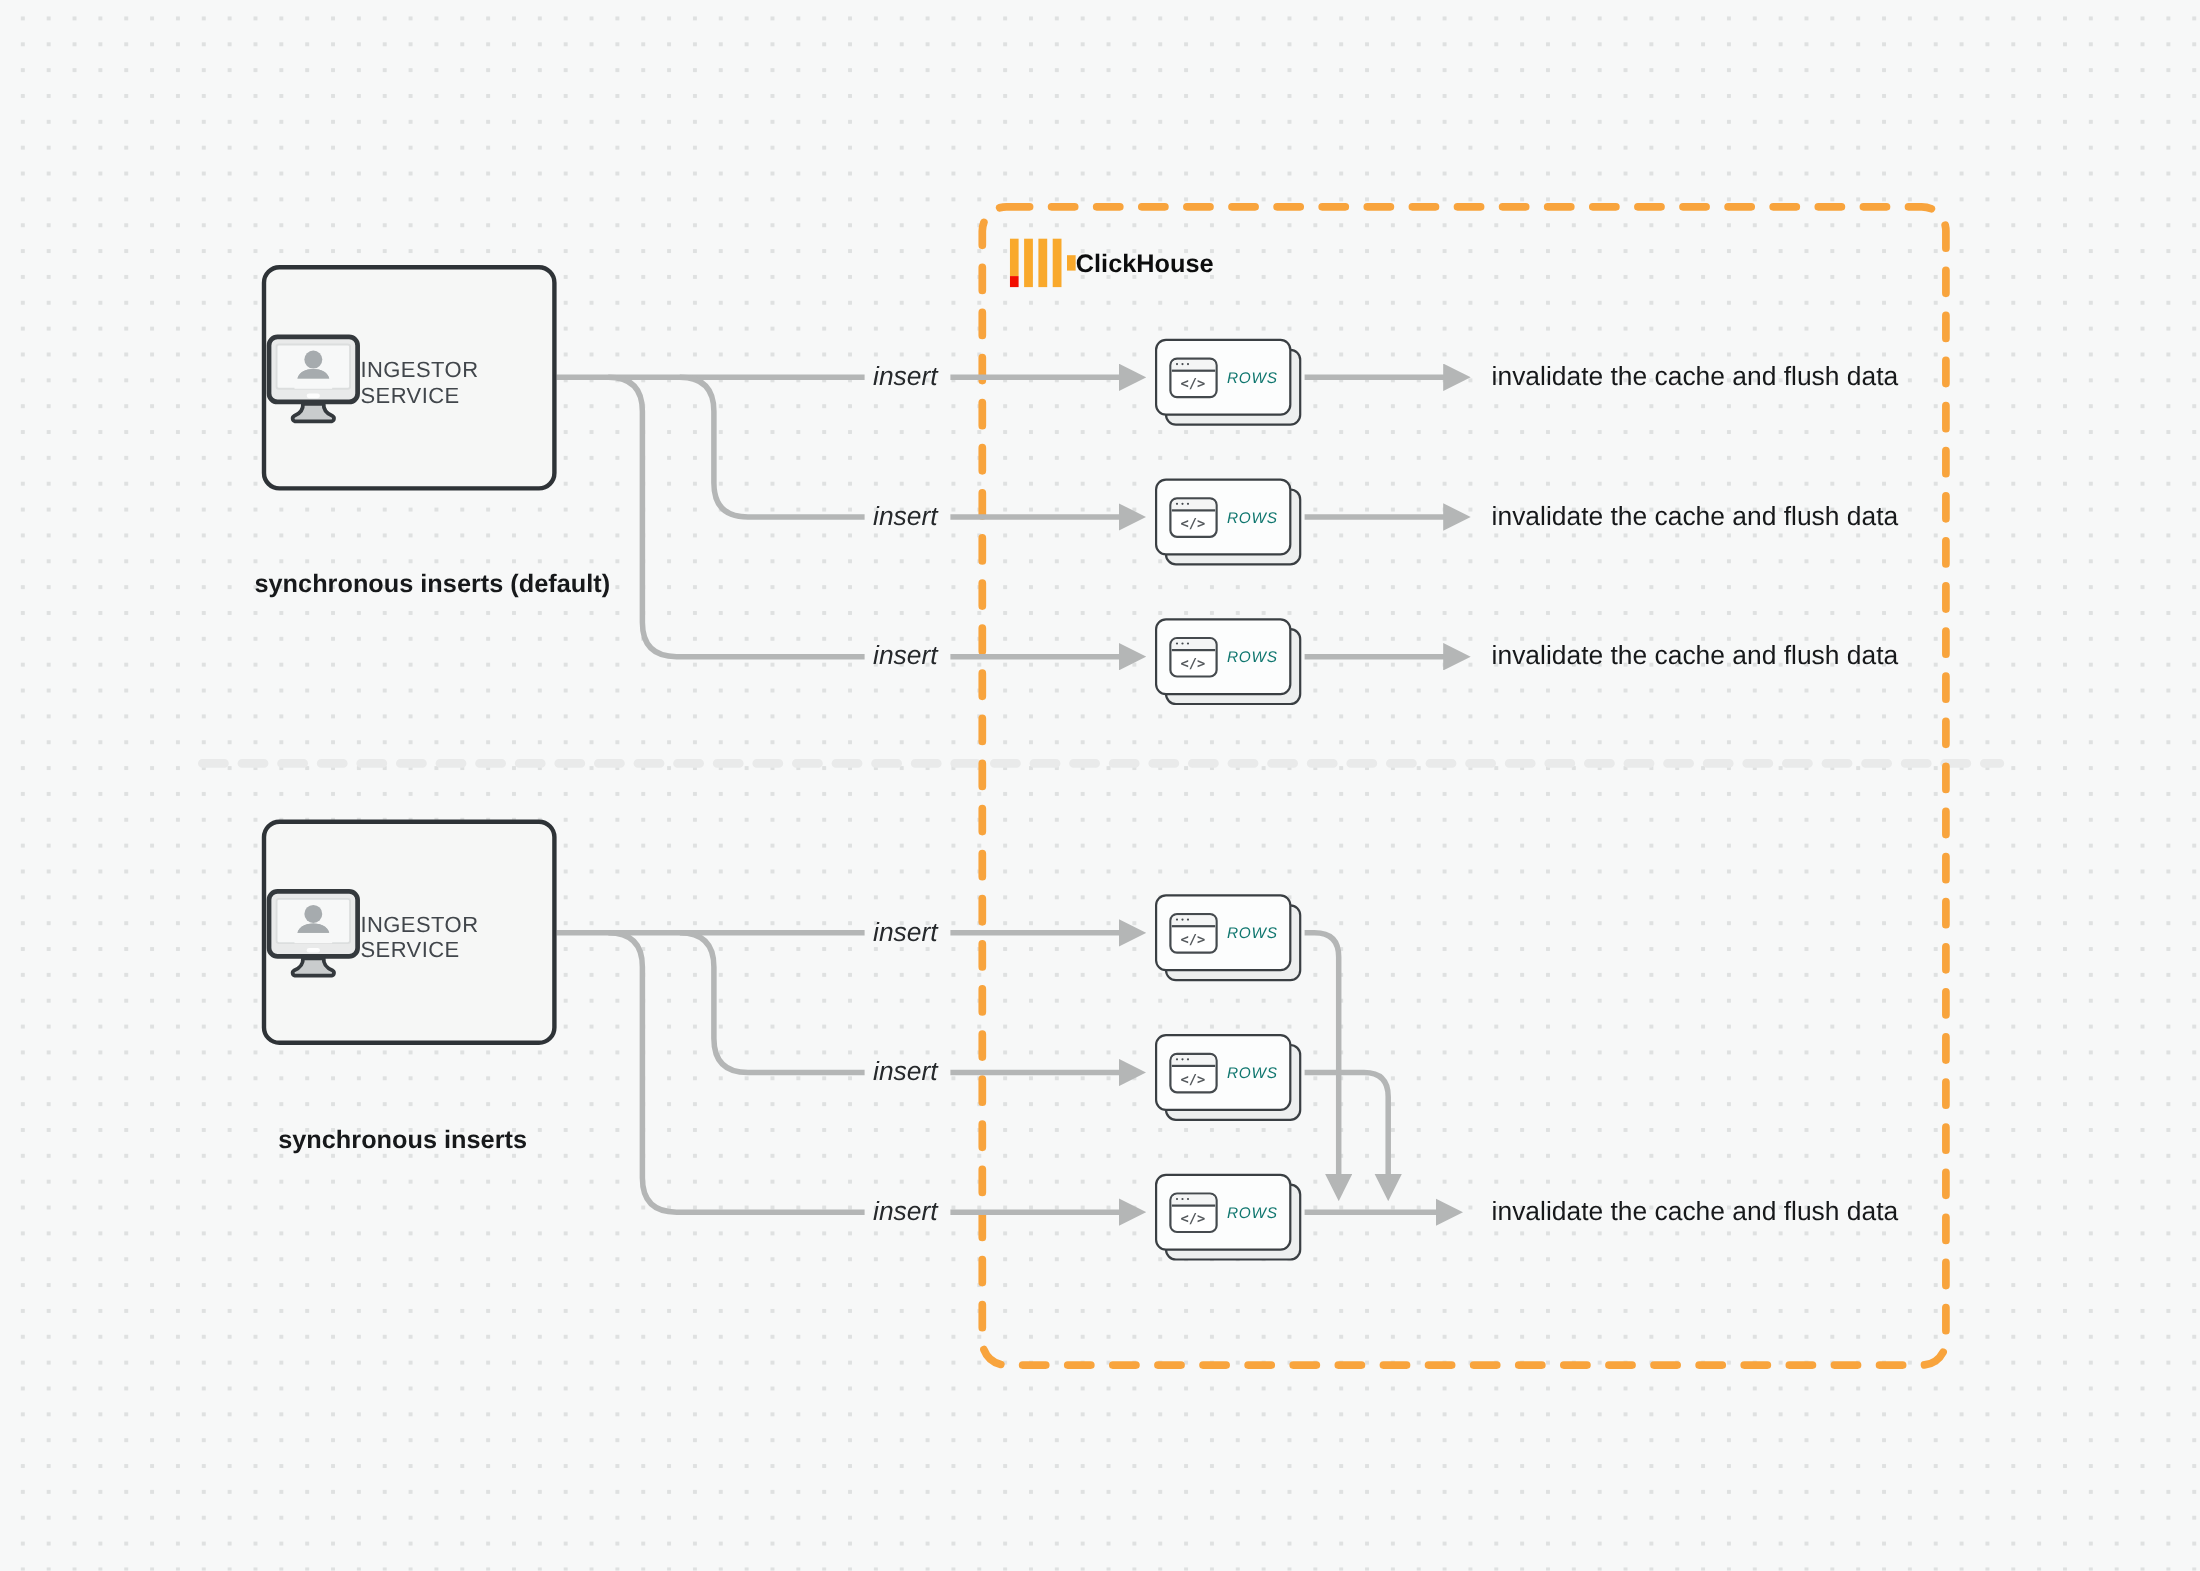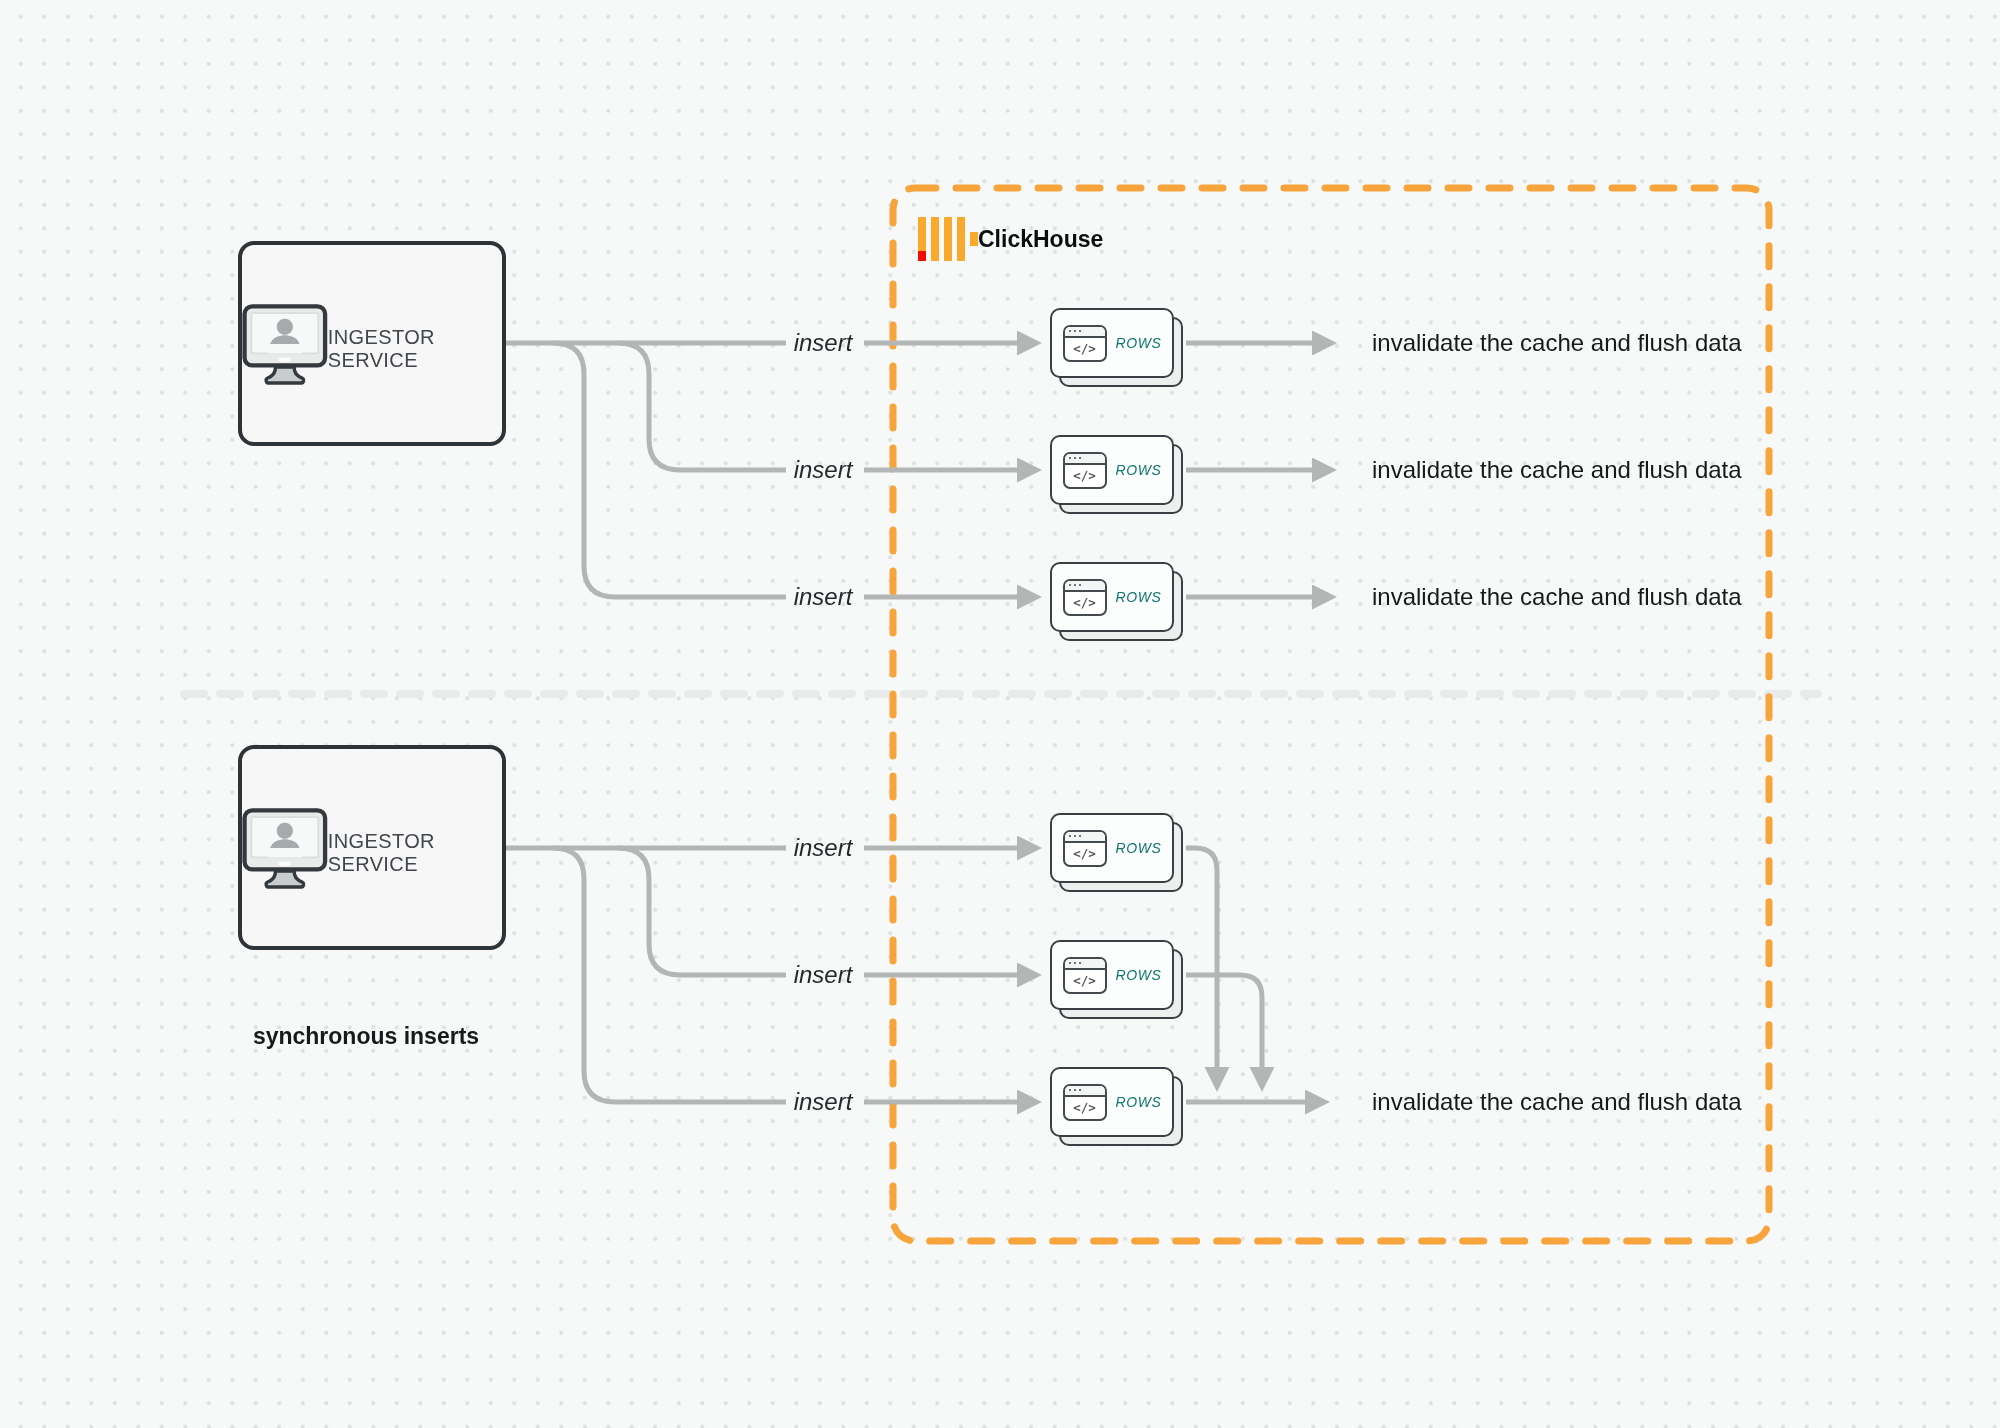--- a/index.html
+++ b/index.html
@@ -31,7 +31,7 @@
   
   .invalidate-label{
     position:absolute;left:1356px;font-size:24px;color:#17191b;
-    transform:translateY(-50%);white-space:nowrap;margin-left:16px;
+    transform:translateY(-50%);white-space:nowrap;
   }
 
   

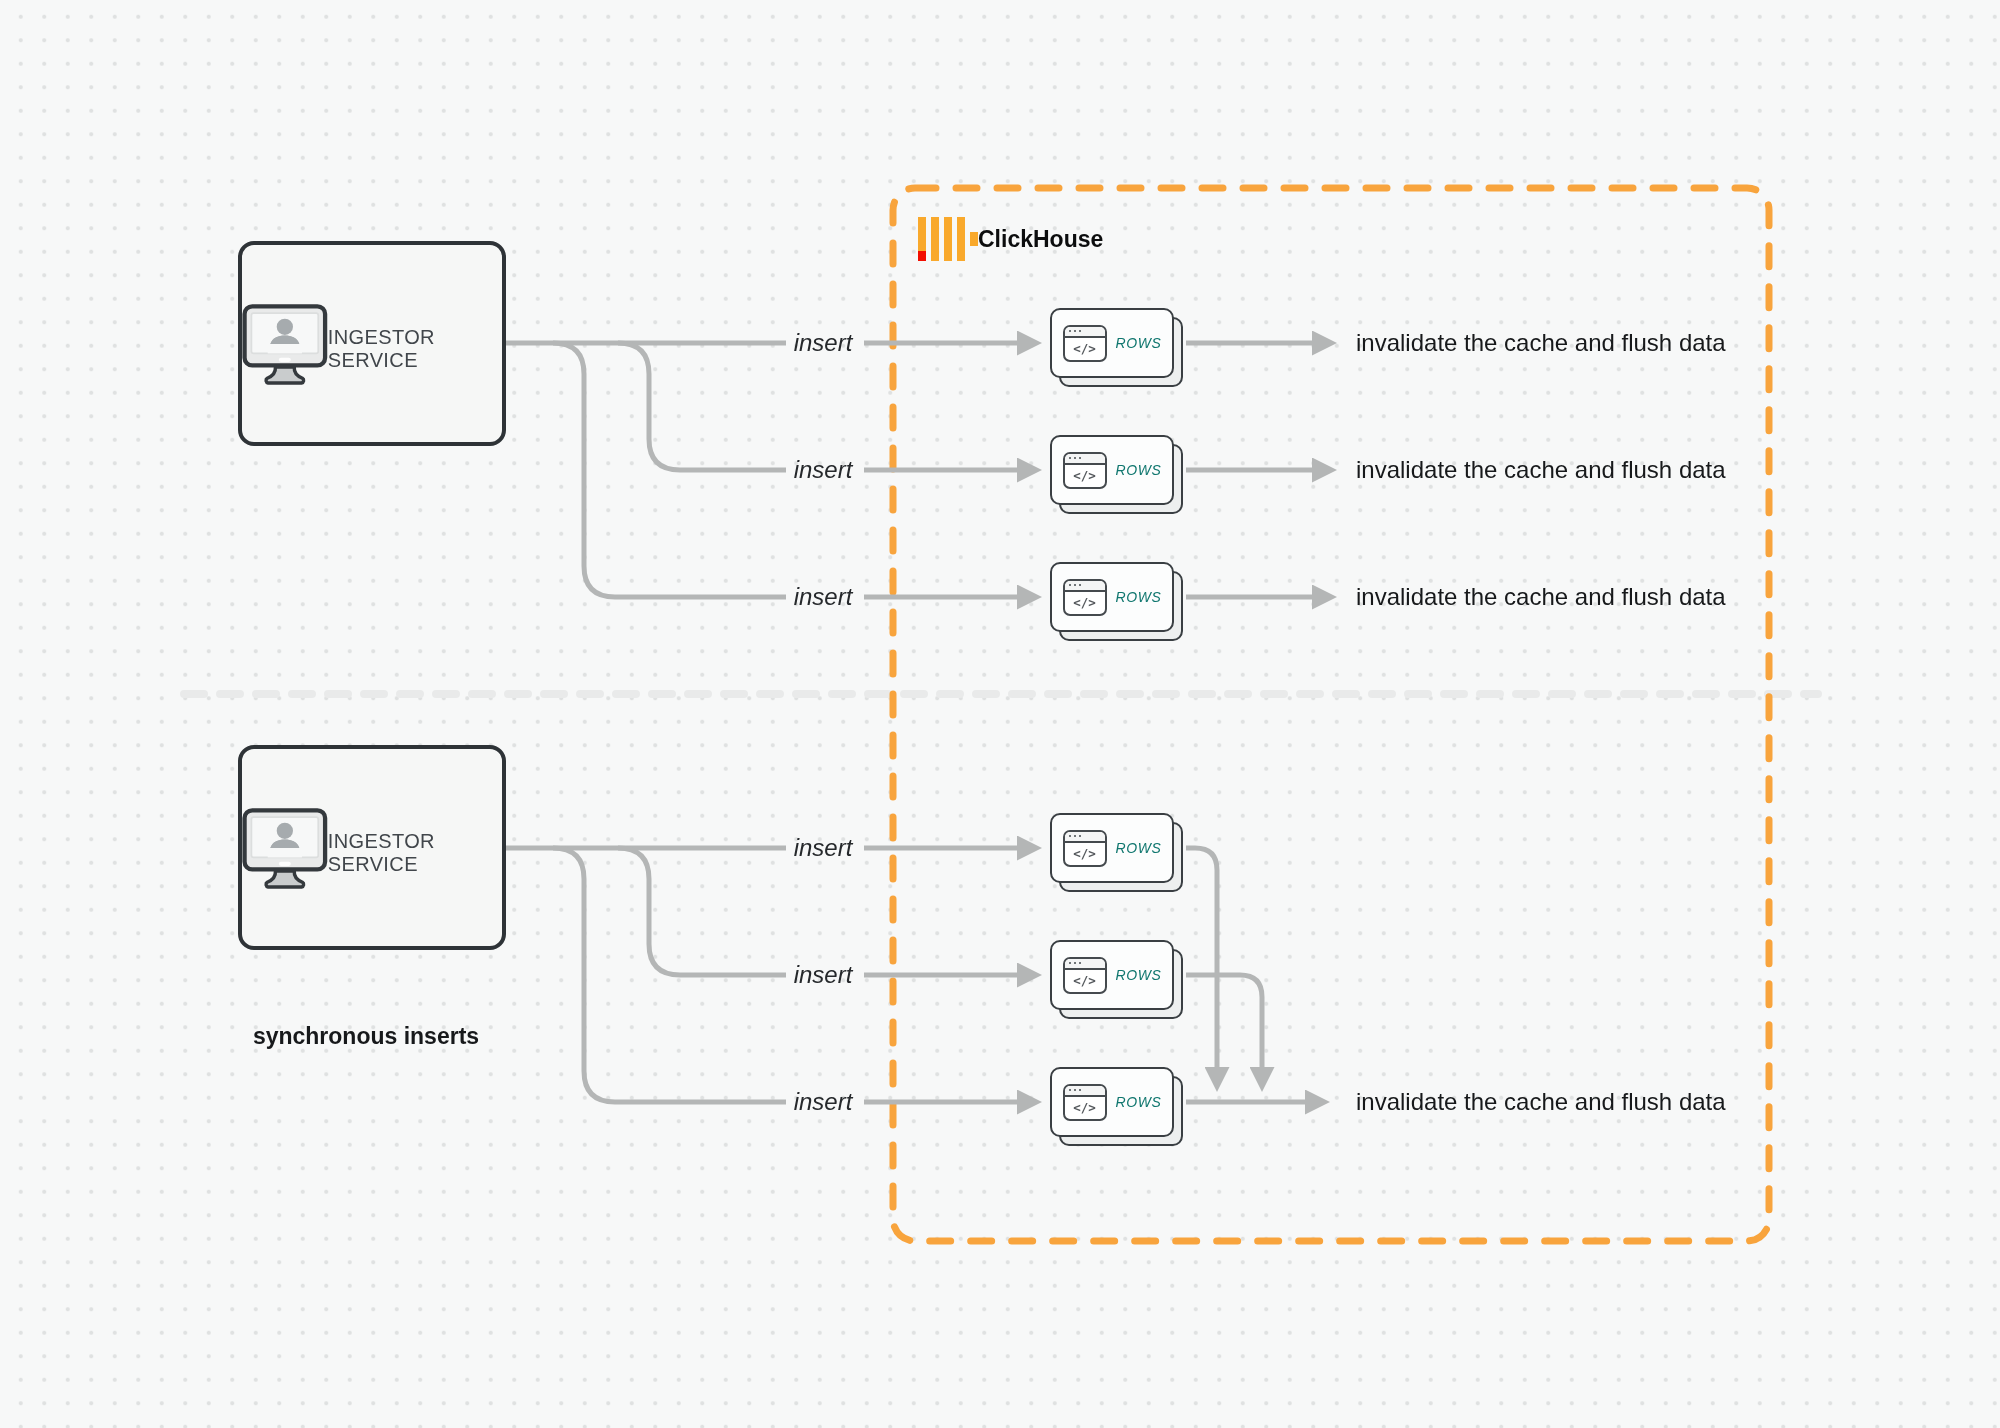--- a/index.html
+++ b/index.html
@@ -135,6 +135,7 @@
     </svg>
     <div class="svc-label">INGESTOR SERVICE</div>
   </div>
+  <div class="caption" style="left:180px;top:517px;width:426px;">synchronous inserts (default)</div>
 
   <div class="ingestor" style="left:238px;top:745px;">
     <svg width="100" height="94" viewBox="0 0 100 94">

